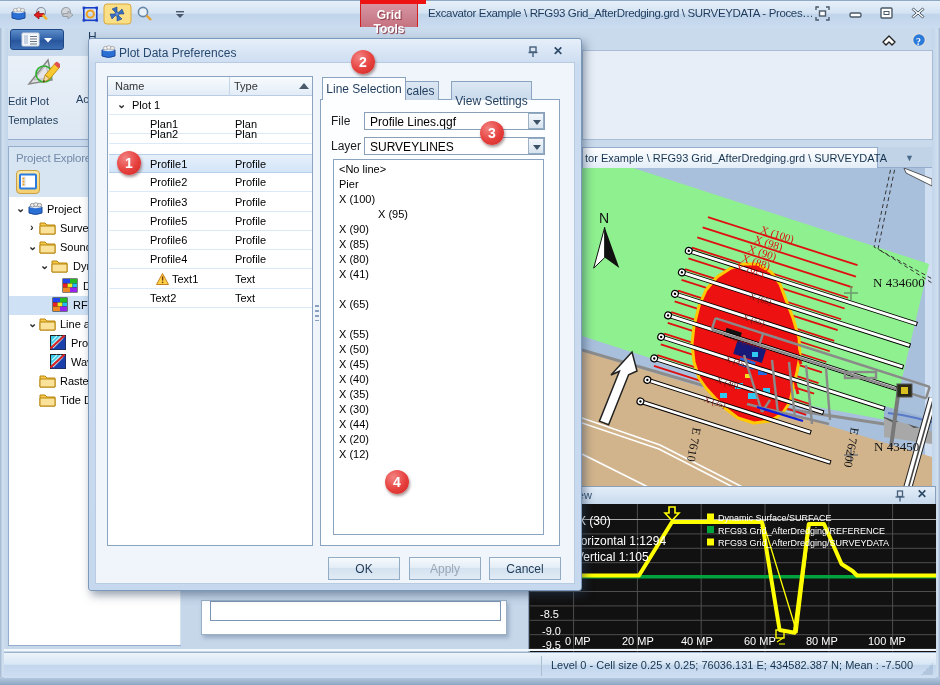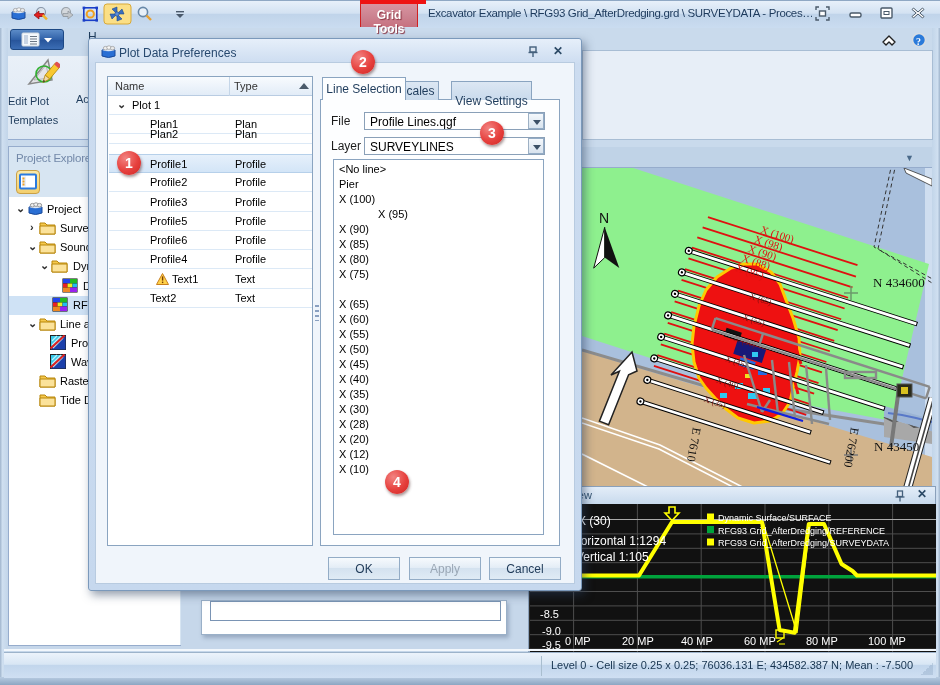--- a/index.html
+++ b/index.html
@@ -390,6 +390,9 @@
 <div class="abs" id="sheet2"></div>
 
 <div class="abs" id="maptabrow">
+  <div id="maptab">
+      <span>tor Example \ RFG93 Grid_AfterDredging.grd \ SURVEYDATA</span>
+    </div>
   <div class="dd">▼</div>
 </div>
 <div class="abs" id="mapview">

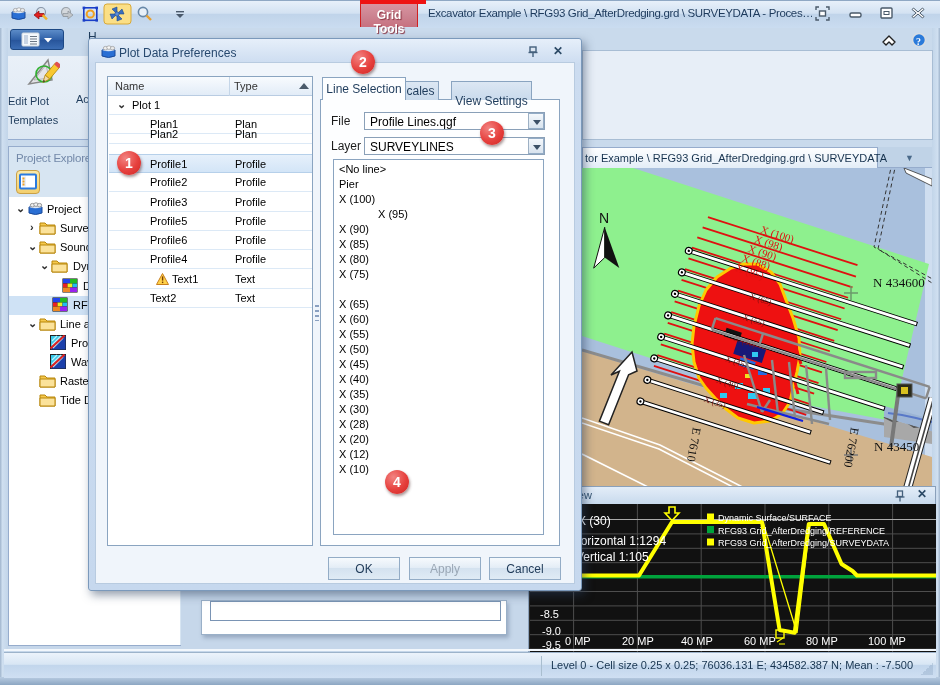--- a/index.html
+++ b/index.html
@@ -766,7 +766,7 @@
       <span>X (80)</span>
     </div>
     <div class="it" style="top: 107px;">
-      <span>X (75)</span>
+      <span>X (41)</span>
     </div>
     <div class="it" style="top: 137px;">
       <span>X (65)</span>

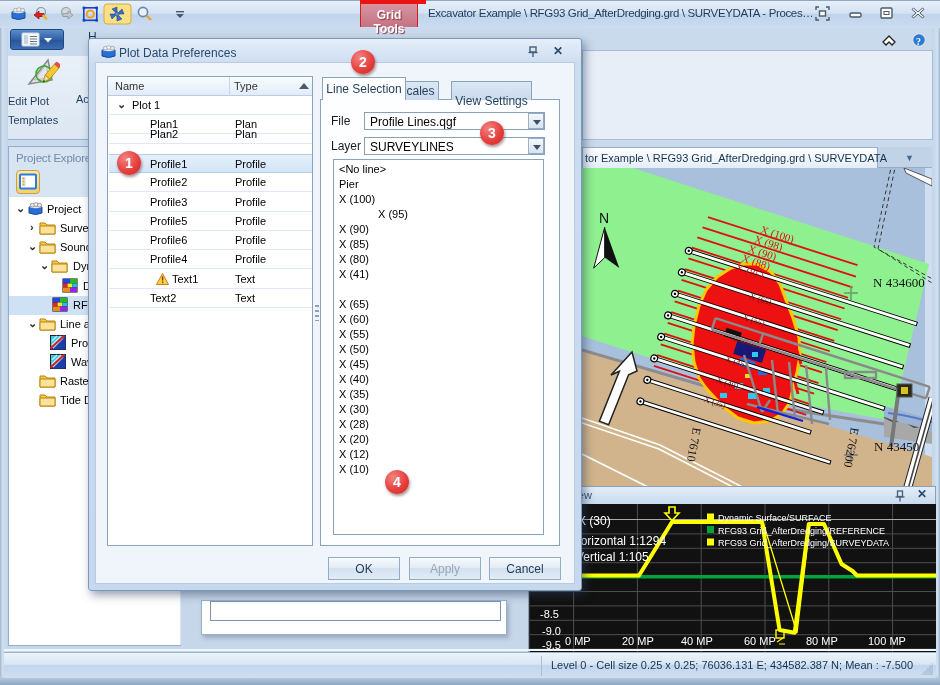--- a/index.html
+++ b/index.html
@@ -771,9 +771,6 @@
     <div class="it" style="top: 137px;">
       <span>X (65)</span>
     </div>
-    <div class="it" style="top: 152px;">
-      <span>X (60)</span>
-    </div>
     <div class="it" style="top: 167px;">
       <span>X (55)</span>
     </div>

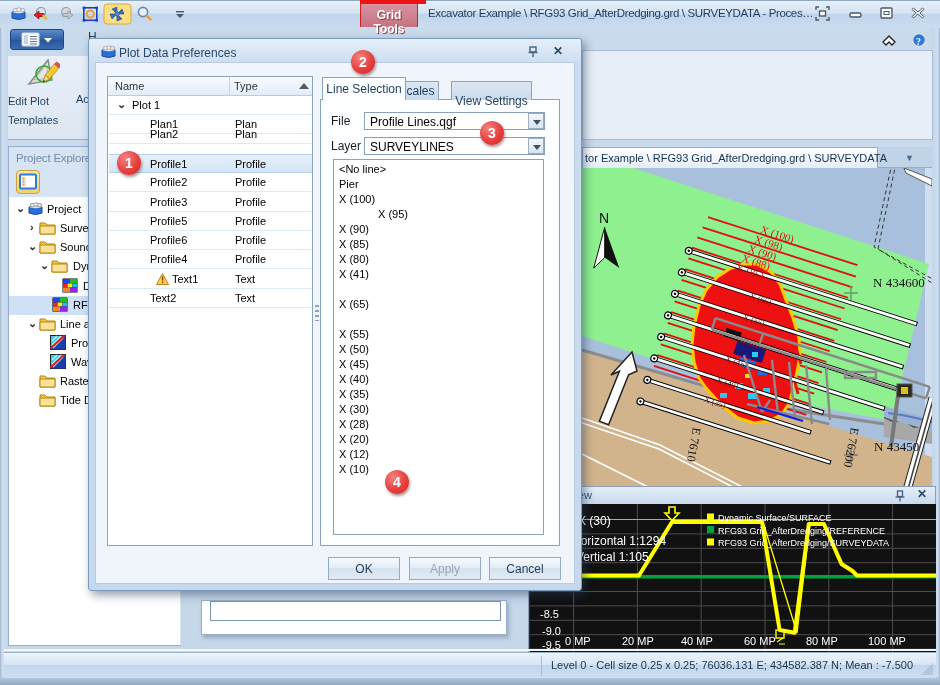--- a/index.html
+++ b/index.html
@@ -790,7 +790,7 @@
       <span>X (30)</span>
     </div>
     <div class="it" style="top: 257px;">
-      <span>X (28)</span>
+      <span>X (44)</span>
     </div>
     <div class="it" style="top: 272px;">
       <span>X (20)</span>

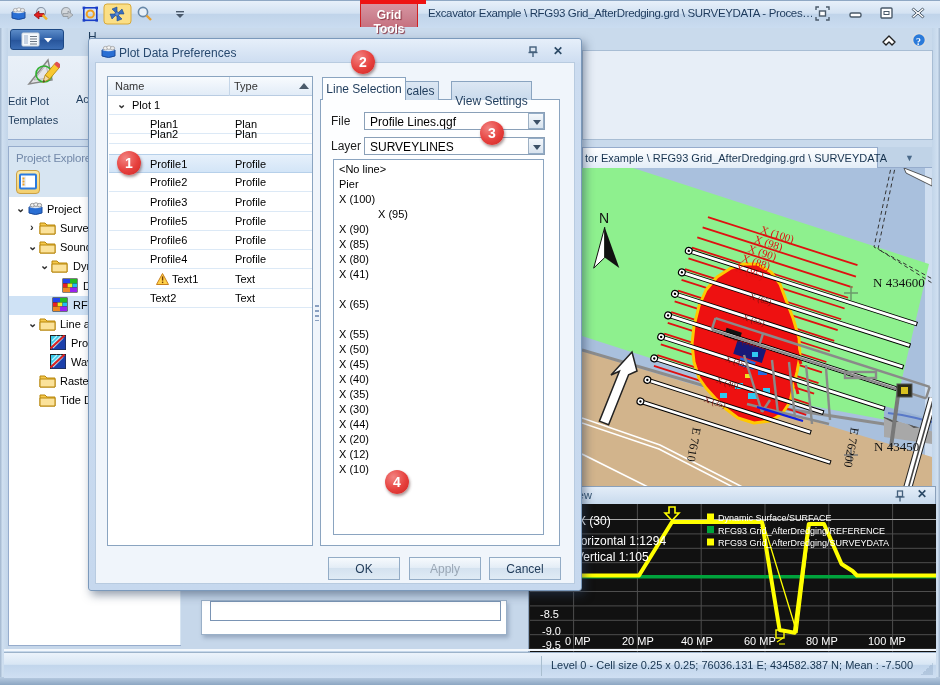--- a/index.html
+++ b/index.html
@@ -798,9 +798,6 @@
     <div class="it" style="top: 287px;">
       <span>X (12)</span>
     </div>
-    <div class="it" style="top: 302px;">
-      <span>X (10)</span>
-    </div>
   </div>
 <div class="btn" style="left:328px;top:557px;">OK</div>
 <div class="btn" style="left:409px;top:557px;color:#9aa7b5;">Apply</div>

